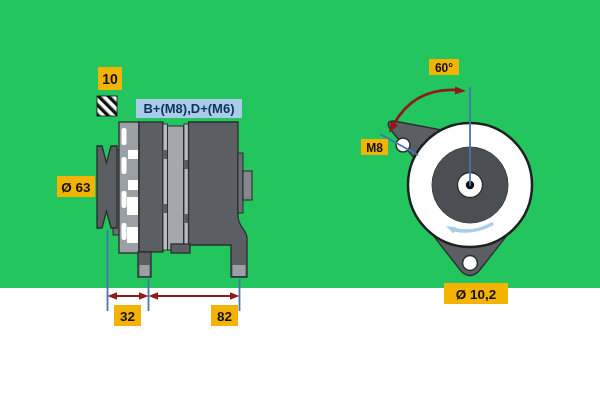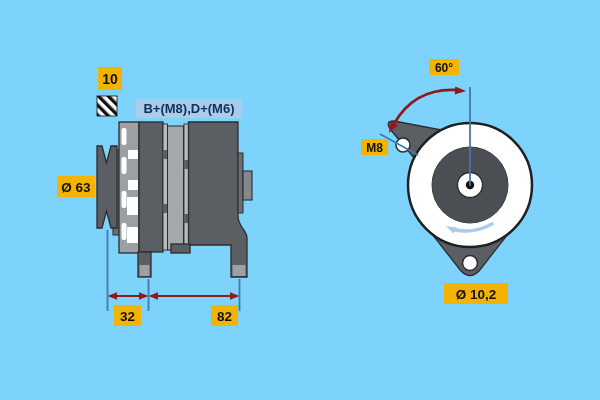--- a/index.html
+++ b/index.html
@@ -13,9 +13,9 @@
   }
   #stage {
     width: 600px;
-    height: 400px;
+    height: 288px;
     position: relative;
-    background: #7dd3fc;
+    background: #22c55e;
   }
   svg { display: block; }
   .lbl-yellow { fill: #f5b301; }

